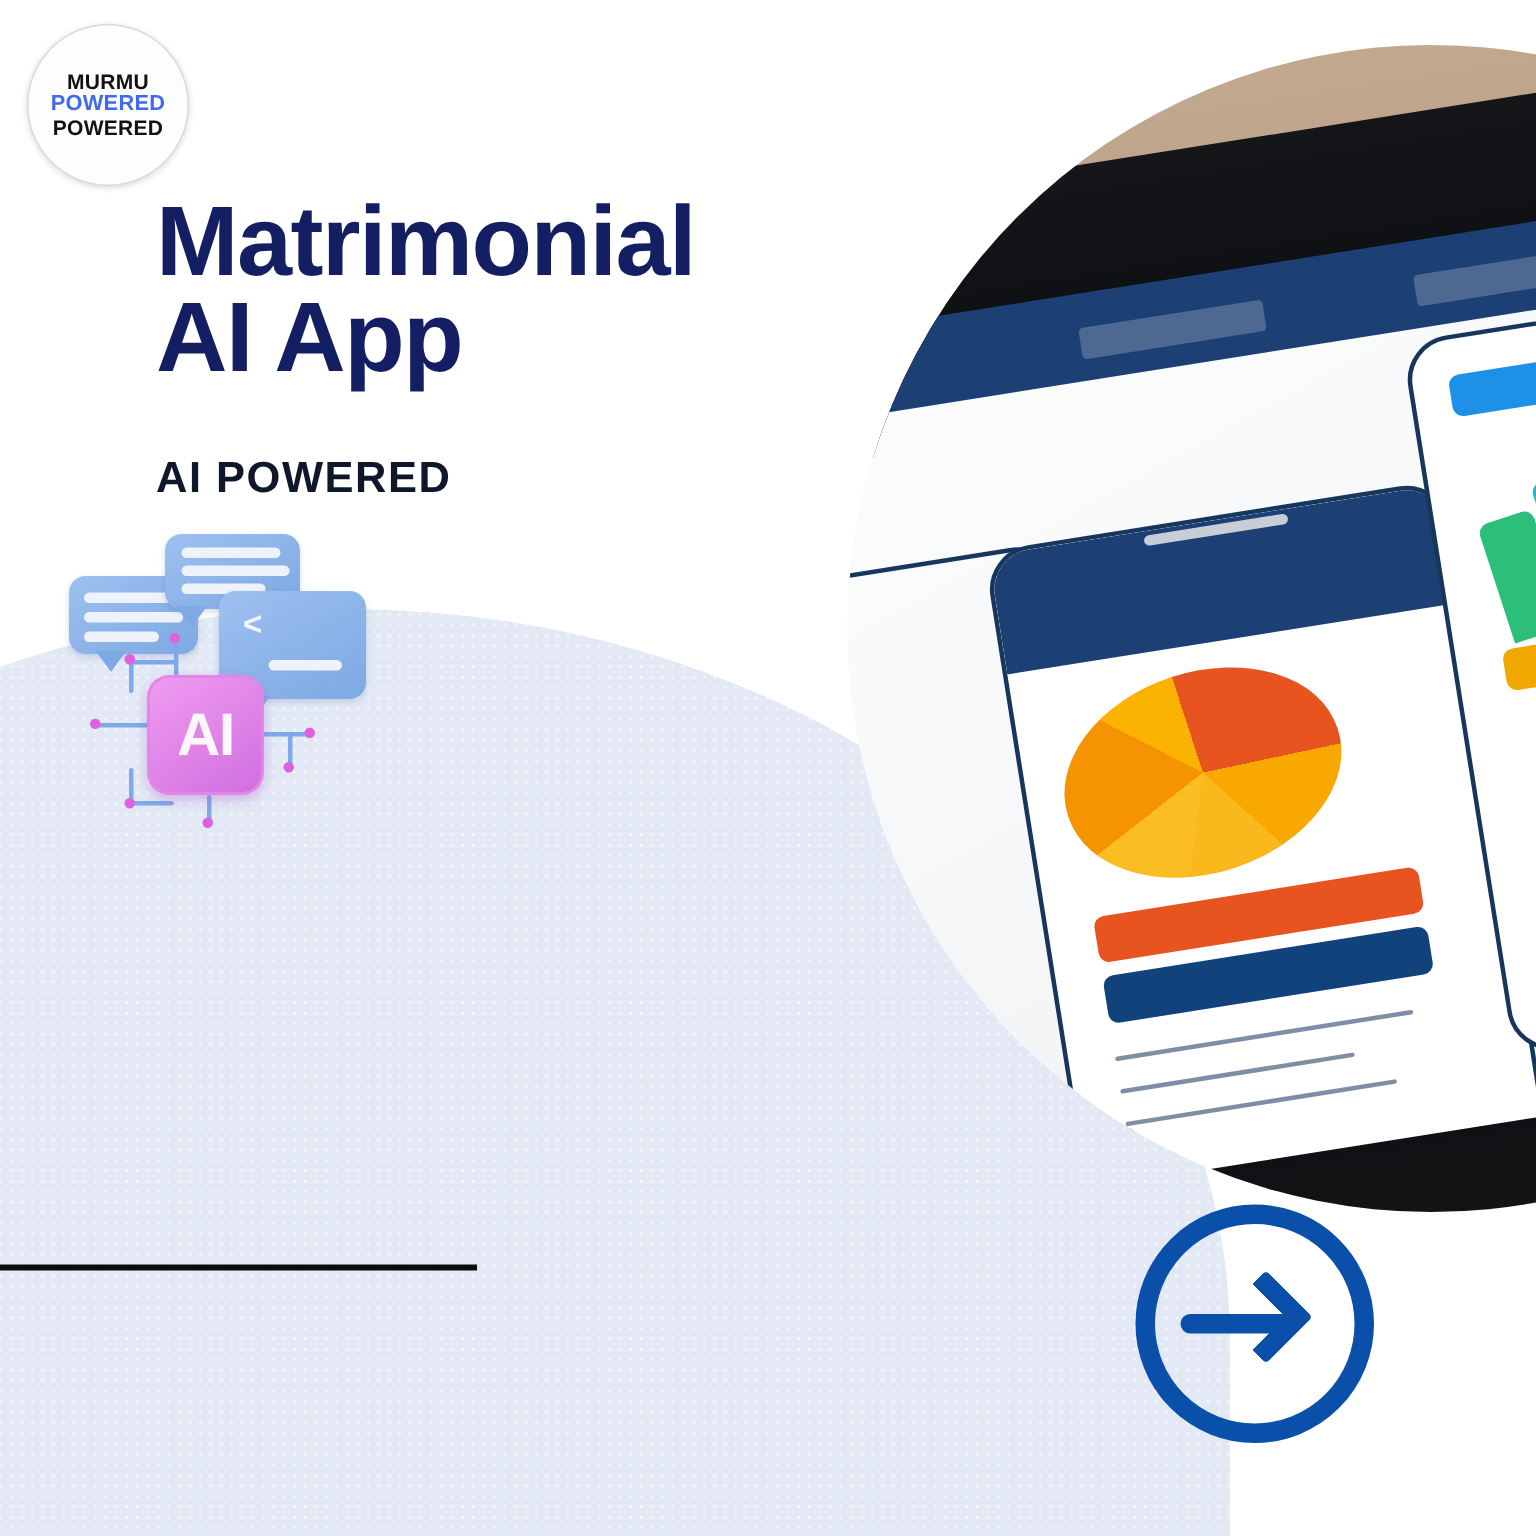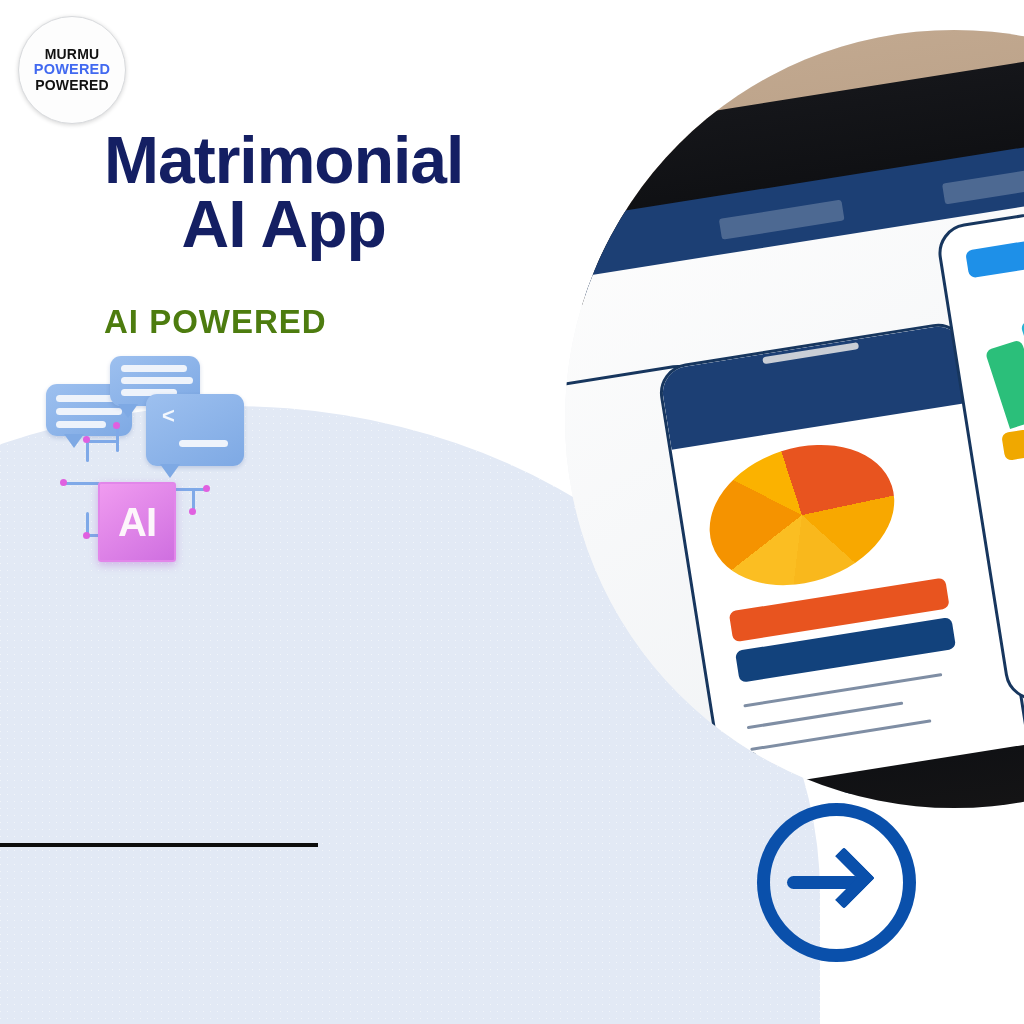--- a/index.html
+++ b/index.html
@@ -138,7 +138,7 @@
     color:#141f63;
     letter-spacing:-1px;
   }
-  .headline .l2 { display:block;text-align:center; }
+  .headline .l2 { display:block; }
   .kicker {
     position:absolute; left:104px; top:303px;
     z-index:20;

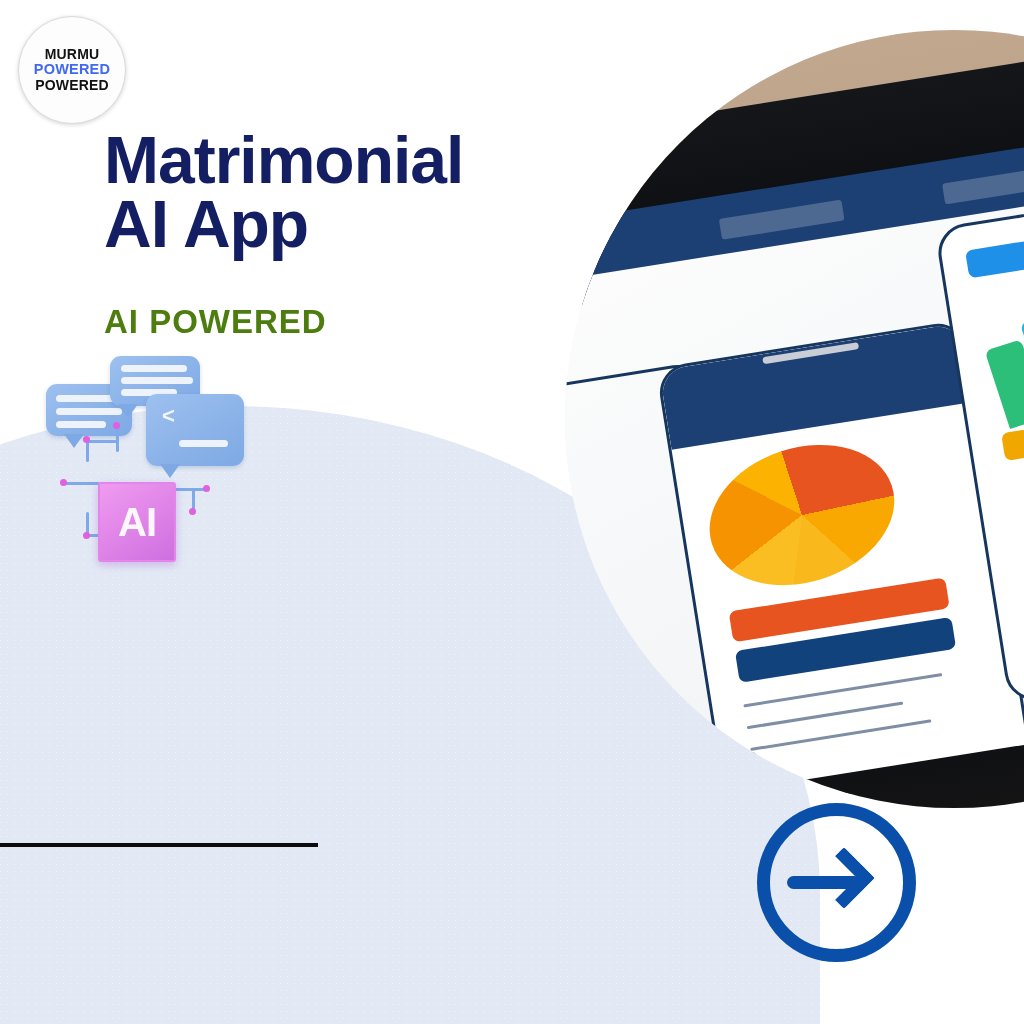--- a/index.html
+++ b/index.html
@@ -142,8 +142,8 @@
   .kicker {
     position:absolute; left:104px; top:303px;
     z-index:20;
-    font-size:33px; font-weight:bold;
-    letter-spacing:1px; color:#4d7c0f;
+    font-size:29px; font-weight:bold;
+    letter-spacing:1px; color:#0f172a;
   }
   .body-copy {
     position:absolute; left:100px; top:541px;

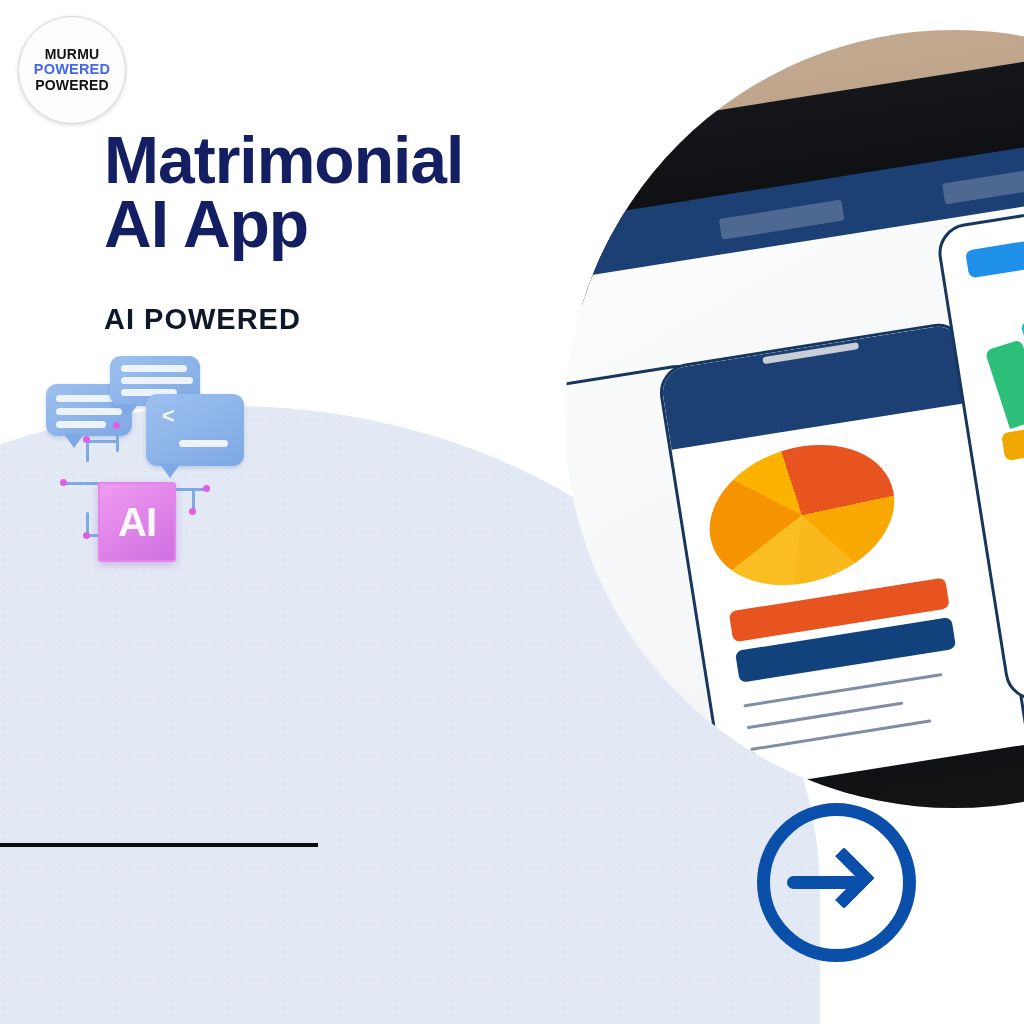--- a/index.html
+++ b/index.html
@@ -172,7 +172,7 @@
   .chip {
     position:absolute; left:56px; top:98px;
     width:78px; height:80px;
-    border-radius:3px;
+    border-radius:15px;
     background:linear-gradient(145deg,#f09bf0,#cf6fe0);
     border:2px solid #e286ea;
     box-shadow:0 3px 8px rgba(170,80,200,.35);
@@ -180,7 +180,6 @@
     color:#fdf6fb; font-weight:bold; font-size:40px;
     letter-spacing:-1px;
     z-index:3;
-    margin-top:32px;
   }
   .trace { position:absolute; background:#7fa9e8; height:2.5px; border-radius:2px; z-index:2; }
   .trace.v { width:2.5px; height:auto; }

